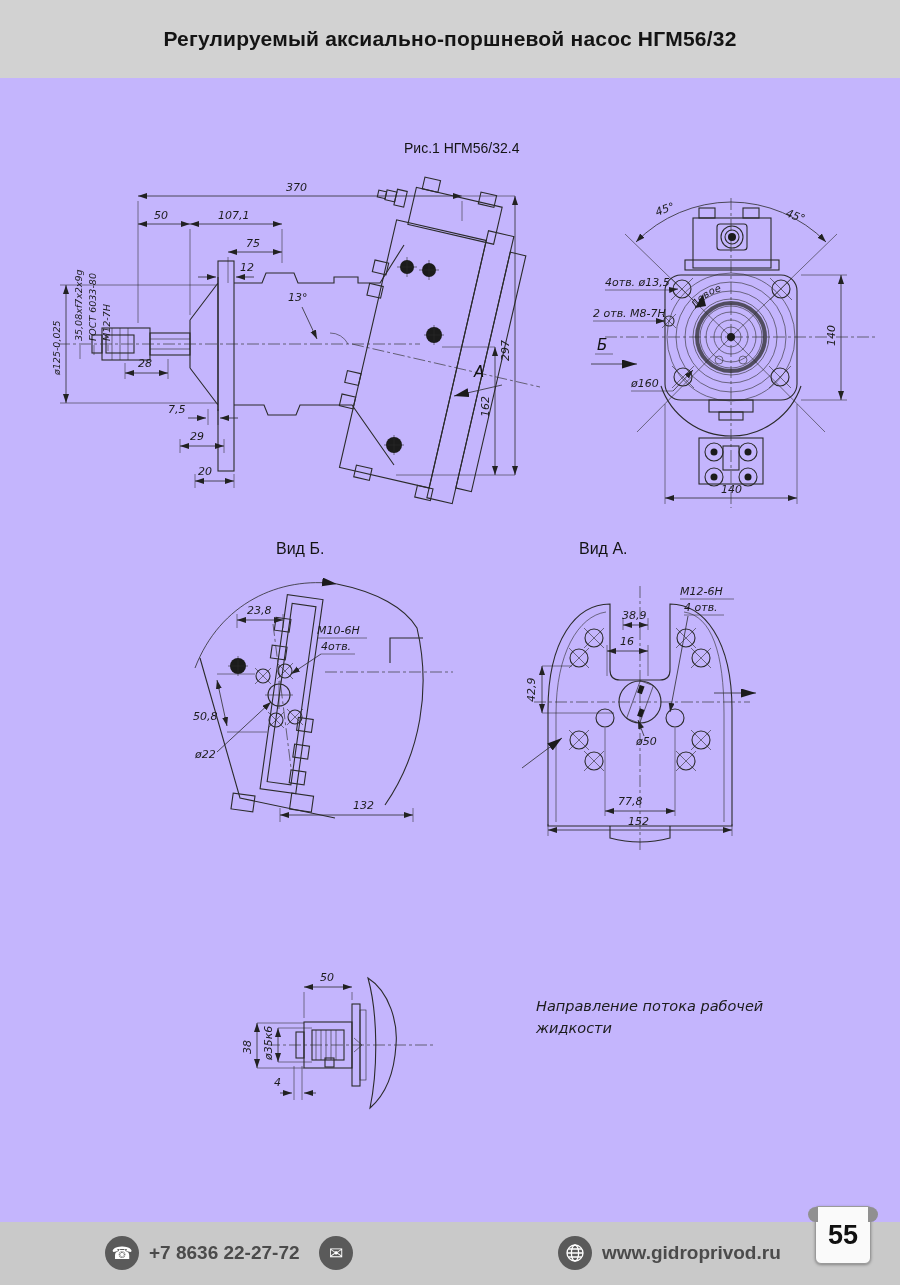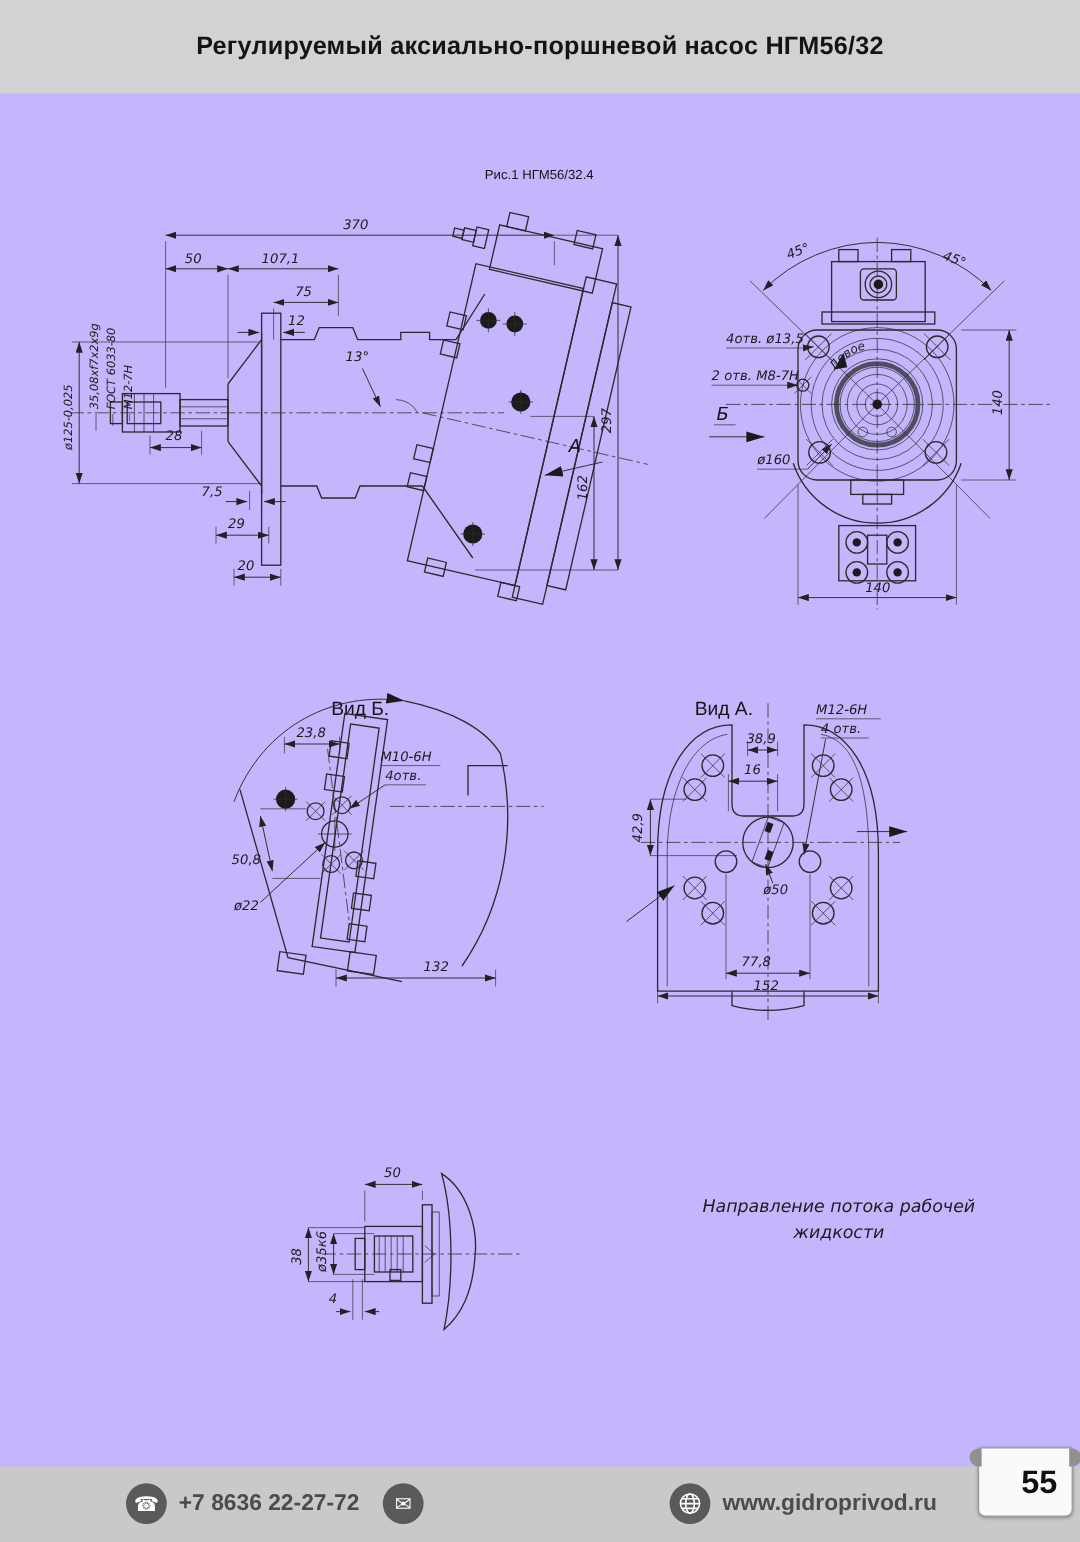--- a/index.html
+++ b/index.html
@@ -9,7 +9,7 @@
   .band.top{top:0;height:78px;display:flex;align-items:center;justify-content:center;}
   .band.bottom{top:1222px;height:63px;background:#c9c9c9;}
   .title{font-size:21px;font-weight:bold;color:#141414;letter-spacing:.2px;}
-  .cap{position:absolute;font-size:11px;color:#141414;}
+  .cap{position:absolute;font-size:14px;color:#141414;}
   .cap2{position:absolute;font-size:15px;color:#141414;line-height:21px;}
   .viewcap{position:absolute;font-size:16px;color:#141414;margin-top:43px;}
   .drw{position:absolute;}

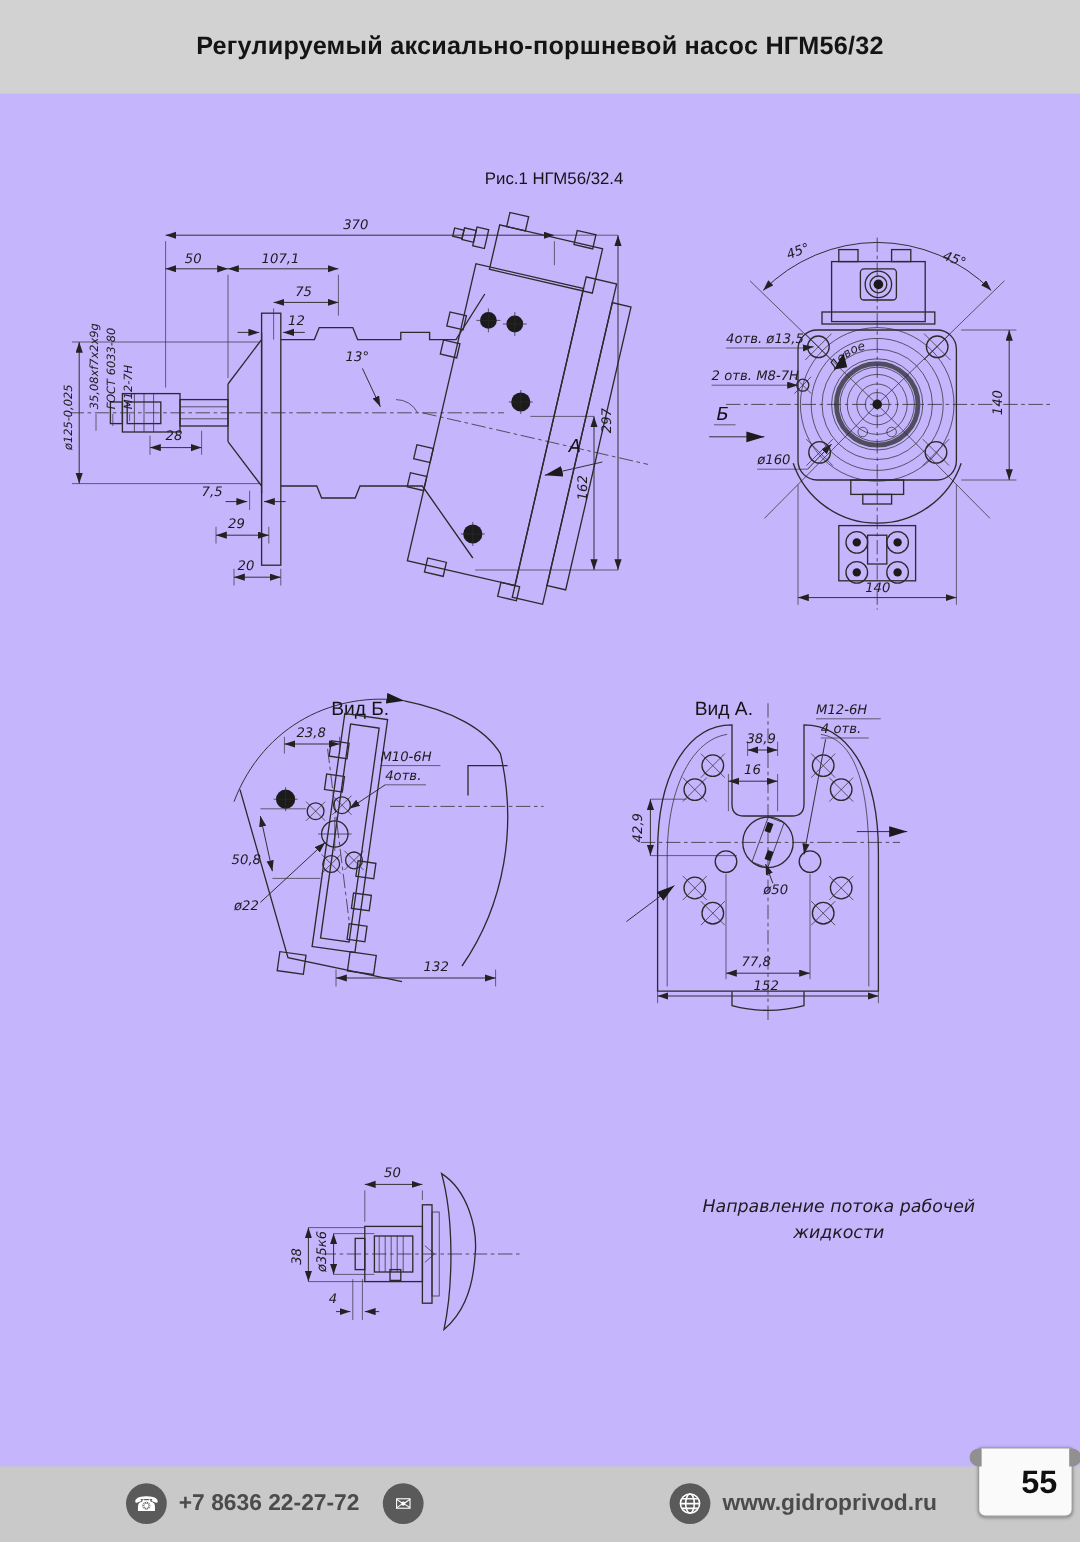--- a/index.html
+++ b/index.html
@@ -11,7 +11,7 @@
   .title{font-size:21px;font-weight:bold;color:#141414;letter-spacing:.2px;}
   .cap{position:absolute;font-size:14px;color:#141414;}
   .cap2{position:absolute;font-size:15px;color:#141414;line-height:21px;}
-  .viewcap{position:absolute;font-size:16px;color:#141414;margin-top:43px;}
+  .viewcap{position:absolute;font-size:16px;color:#141414;}
   .drw{position:absolute;}
   .ln{fill:none;stroke:#2b2b2b;stroke-width:1.1;}
   .tn{fill:none;stroke:#2b2b2b;stroke-width:.6;}

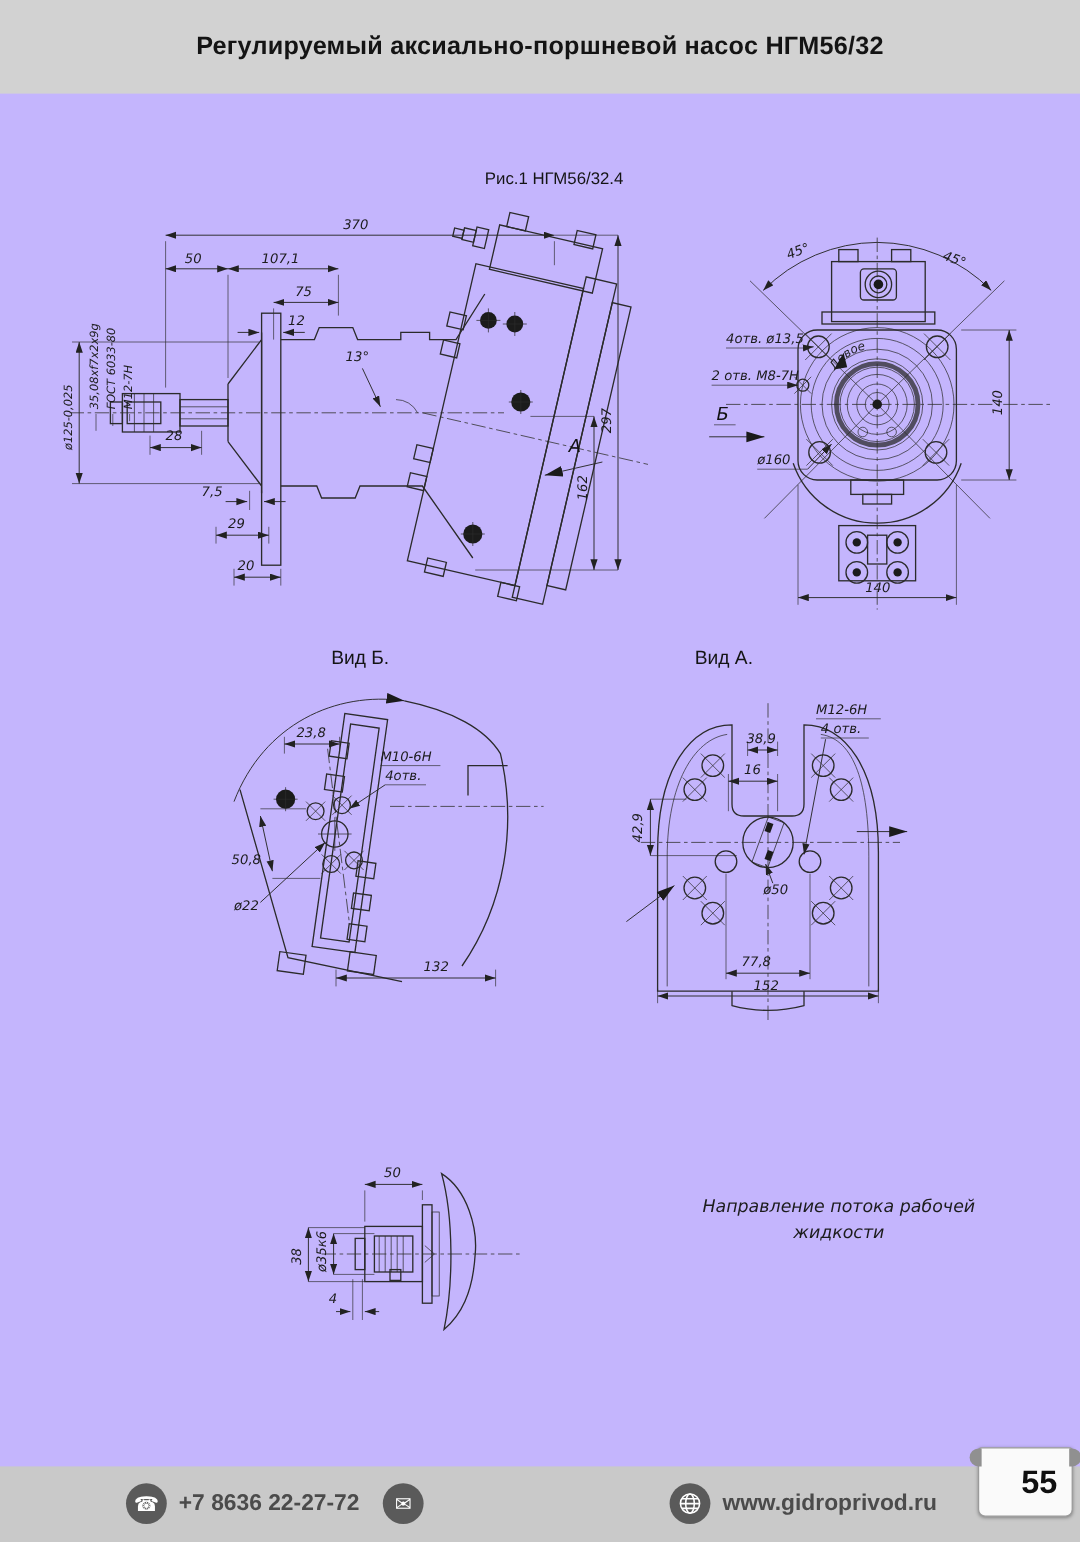--- a/index.html
+++ b/index.html
@@ -22,7 +22,7 @@
   text.dt{font:italic 11px "DejaVu Sans",sans-serif;fill:#1c1c1c;}
   text.ds{font:italic 9.5px "DejaVu Sans",sans-serif;fill:#1c1c1c;}
   text.vt{font:italic 15px "DejaVu Sans",sans-serif;fill:#111;}
-  .flow{position:absolute;left:564px;top:995px;width:270px;text-align:center;
+  .flow{position:absolute;left:536px;top:995px;width:270px;
         font:italic 14.5px "DejaVu Sans",sans-serif;color:#1c1c1c;line-height:22px;}
   .flow .arr{vertical-align:middle;margin-left:6px;}
   .contact{position:absolute;top:1236px;display:flex;align-items:center;gap:10px;}

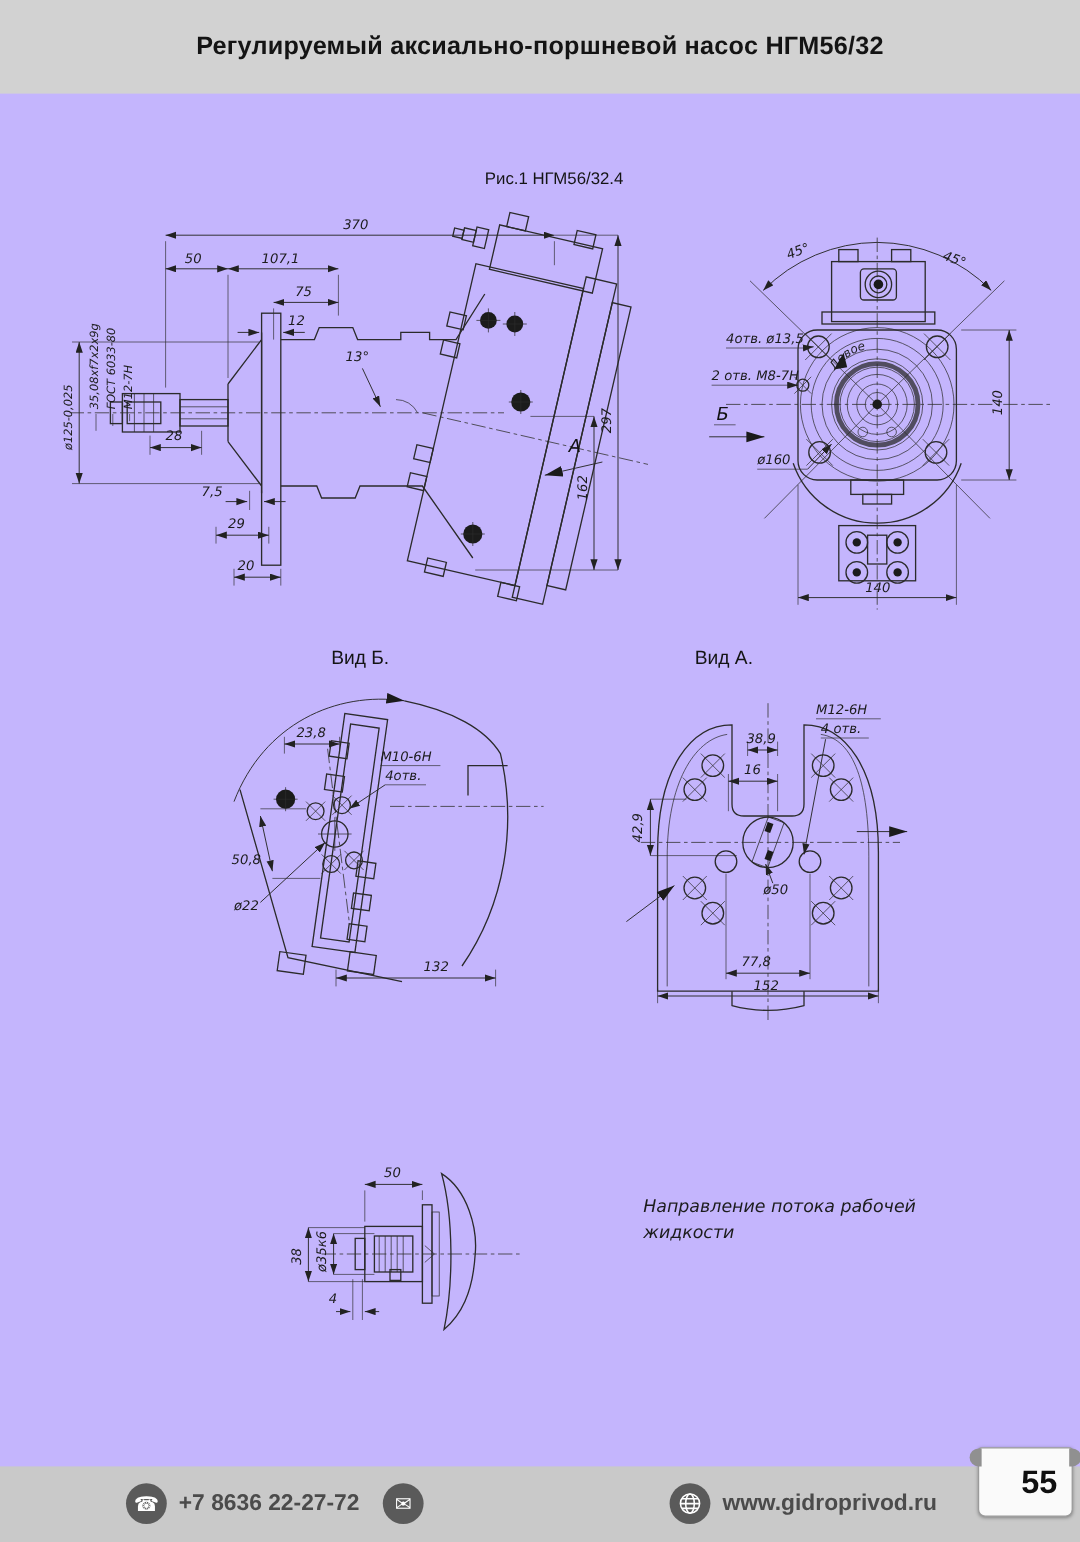--- a/index.html
+++ b/index.html
@@ -31,7 +31,7 @@
   .ctext{font-size:19px;font-weight:bold;color:#4b4b4b;}
   .badge{position:absolute;left:815px;top:1206px;width:54px;height:56px;background:#fafafa;
          border:1px solid #9a9a9a;border-radius:3px 3px 6px 6px;box-shadow:0 1px 3px rgba(0,0,0,.35);
-         display:flex;align-items:center;justify-content:center;padding-left:23px;}
+         display:flex;align-items:center;justify-content:center;}
   .badge .num{font-size:27px;font-weight:bold;color:#101010;}
   .curl{position:absolute;top:0;width:10px;height:15px;background:#909090;}
   .curl.l{left:-8px;border-radius:8px 0 0 8px;}

